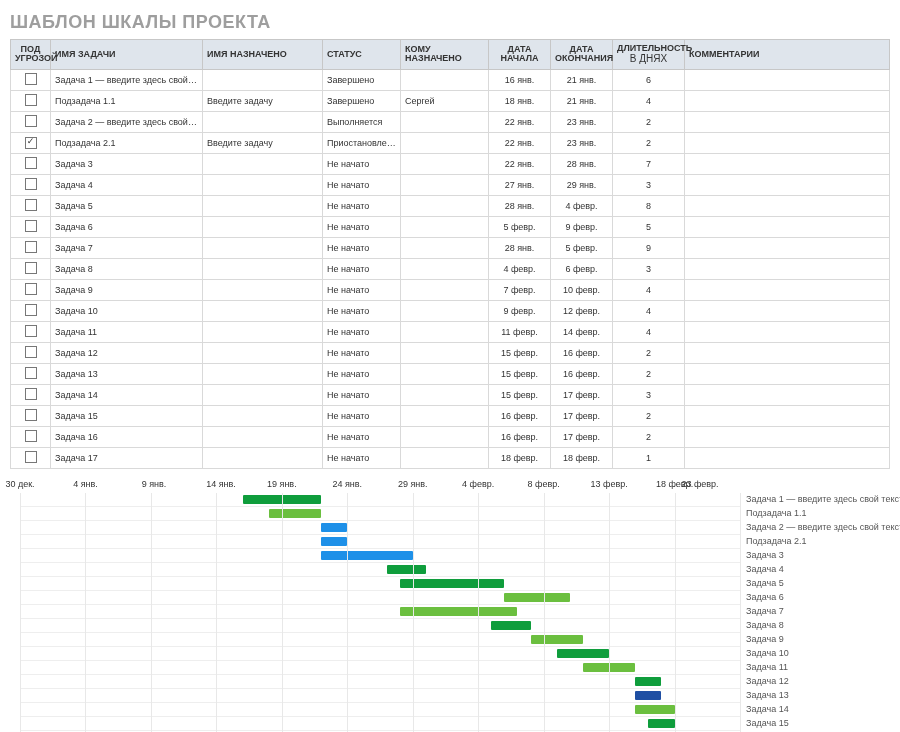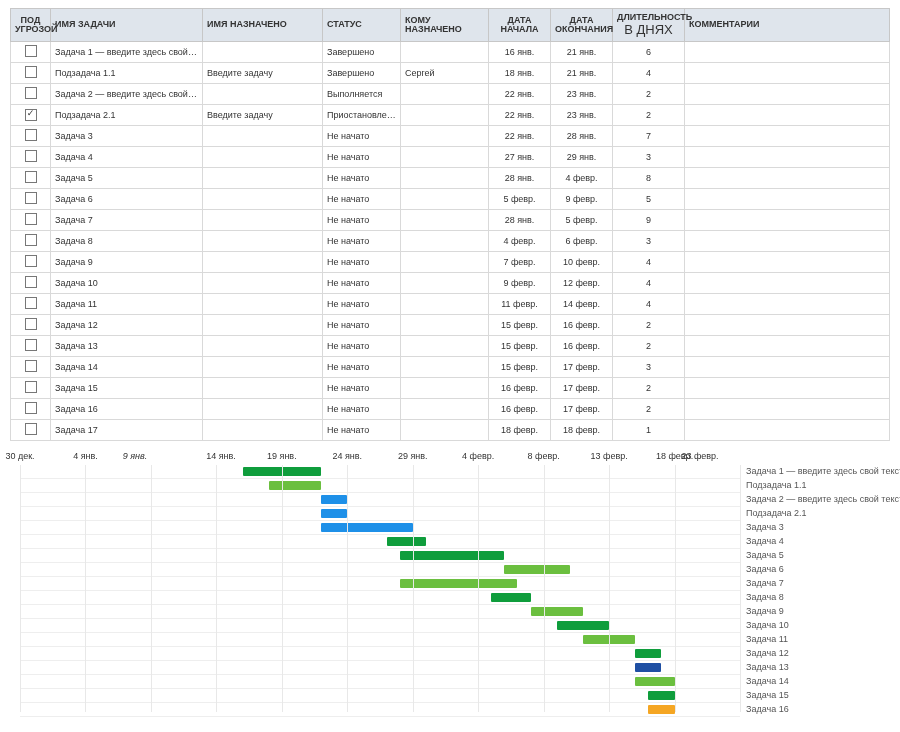--- a/index.html
+++ b/index.html
@@ -41,6 +41,7 @@
 <body>
 
 <div class="page">
+  <div class="title">ШАБЛОН ШКАЛЫ ПРОЕКТА</div>
 
   <table class="tasks">
     <colgroup>

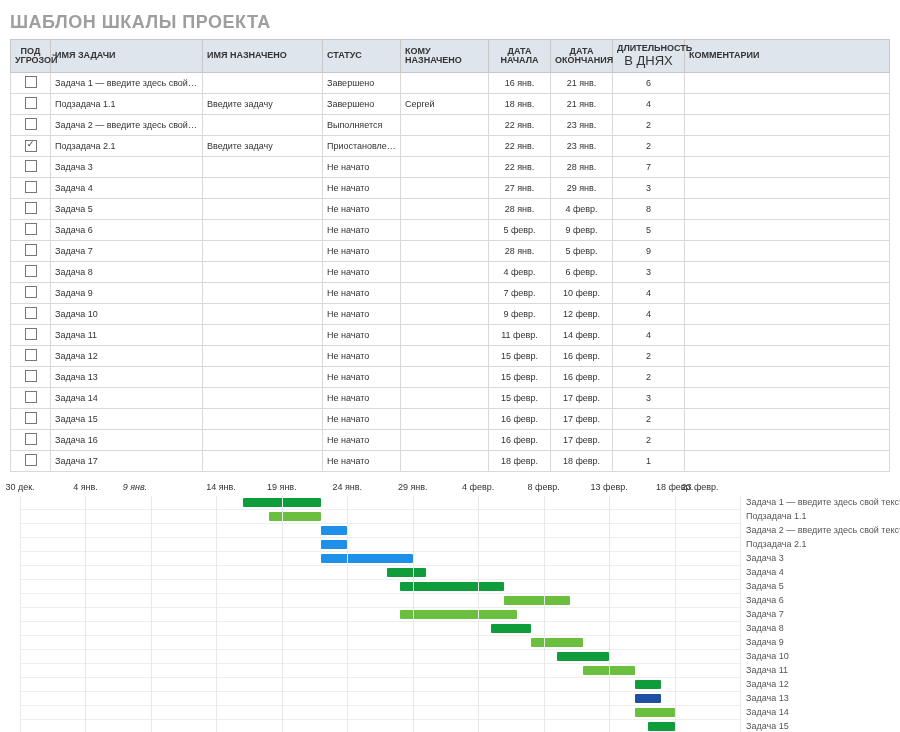--- a/index.html
+++ b/index.html
@@ -9,7 +9,7 @@
   table.tasks th{background:#dfe5ec;border:1px solid #c7c7c7;padding:4px 4px;line-height:1.05;
     text-align:left;font-weight:700;color:#333;vertical-align:middle;}
   table.tasks th.center{text-align:center;}
-  table.tasks th .sub{font-weight:400;font-size:13px;display:block;padding-top:1px;text-transform:none;}
+  table.tasks th .sub{font-weight:400;font-size:10px;display:block;padding-top:1px;text-transform:none;}
   table.tasks td{border:1px solid #d9d9d9;padding:3px 4px;height:14px;vertical-align:middle;
     white-space:nowrap;overflow:hidden;text-overflow:ellipsis;}
   table.tasks td.center{text-align:center;}

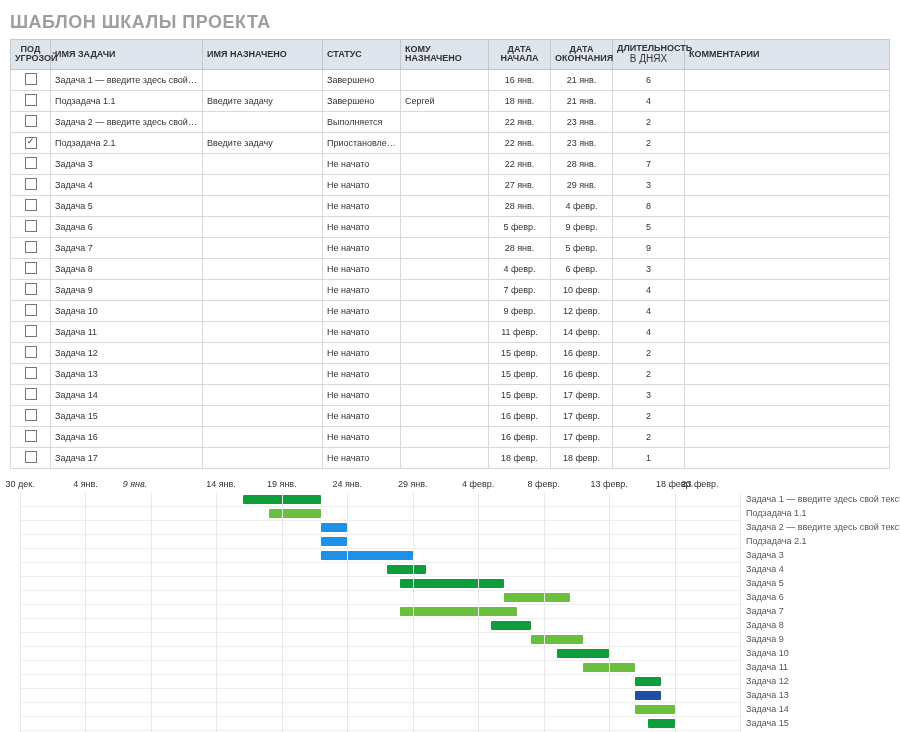--- a/index.html
+++ b/index.html
@@ -291,7 +291,7 @@
         <div class="gantt-header" id="gantt-header" style="width: 720px;">
             <div class="tick" style="left: 0px;">30 дек.</div>
             <div class="tick" style="left: 65.4545px;">4 янв.</div>
-            <div class="tick" style="left: 115px; font-style: italic;">9 янв.</div>
+            <div class="tick" style="left: 134px;">9 янв.</div>
             <div class="tick" style="left: 201px;">14 янв.</div>
             <div class="tick" style="left: 261.818px;">19 янв.</div>
             <div class="tick" style="left: 327.273px;">24 янв.</div>

